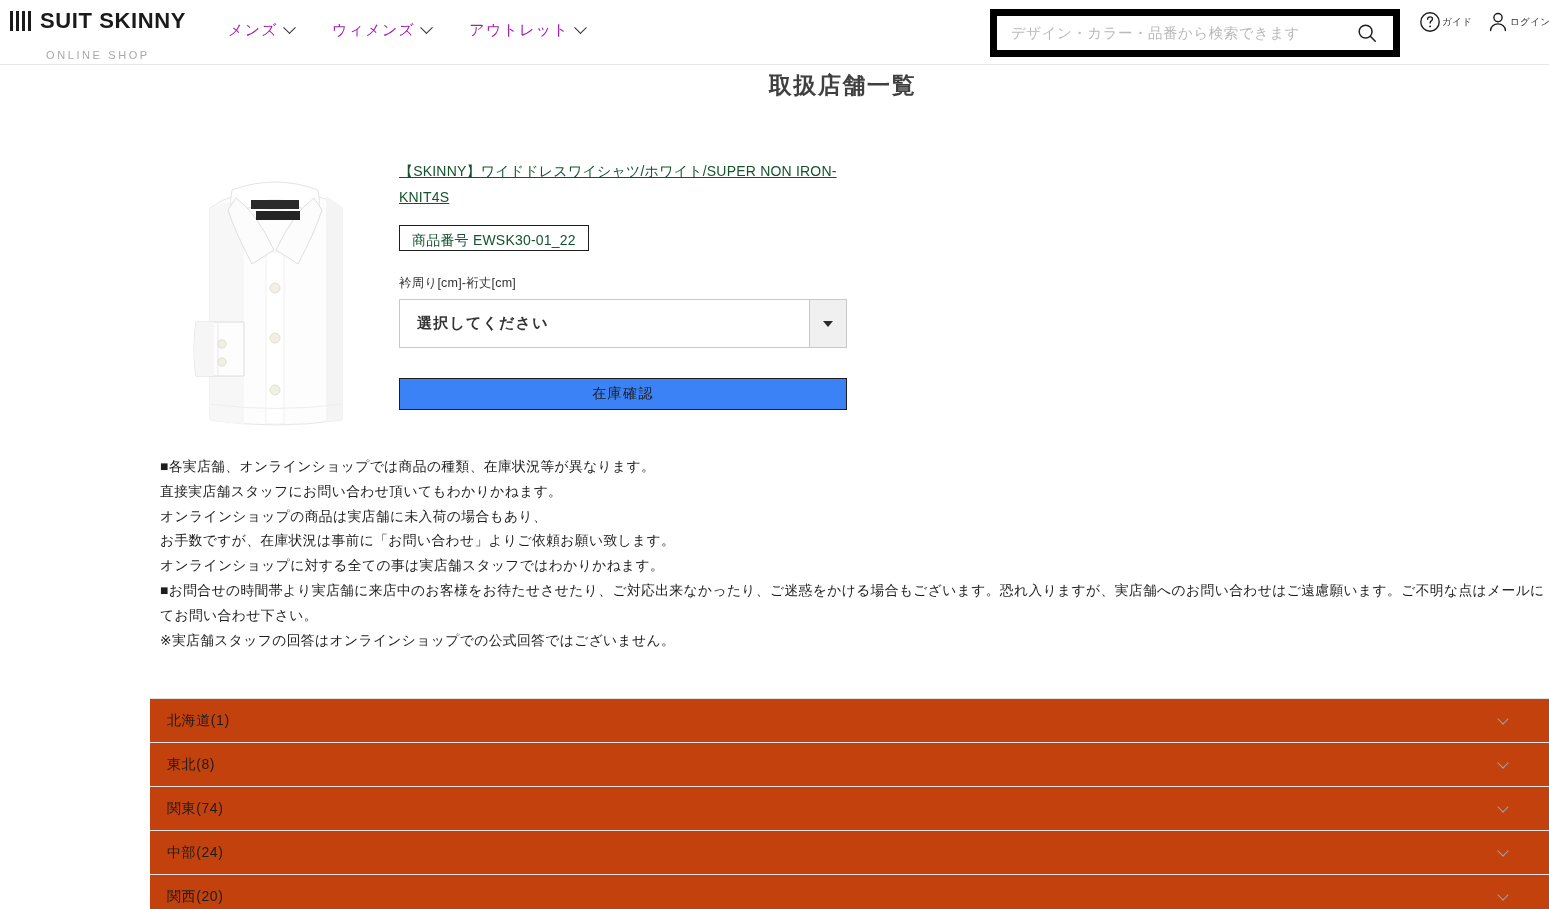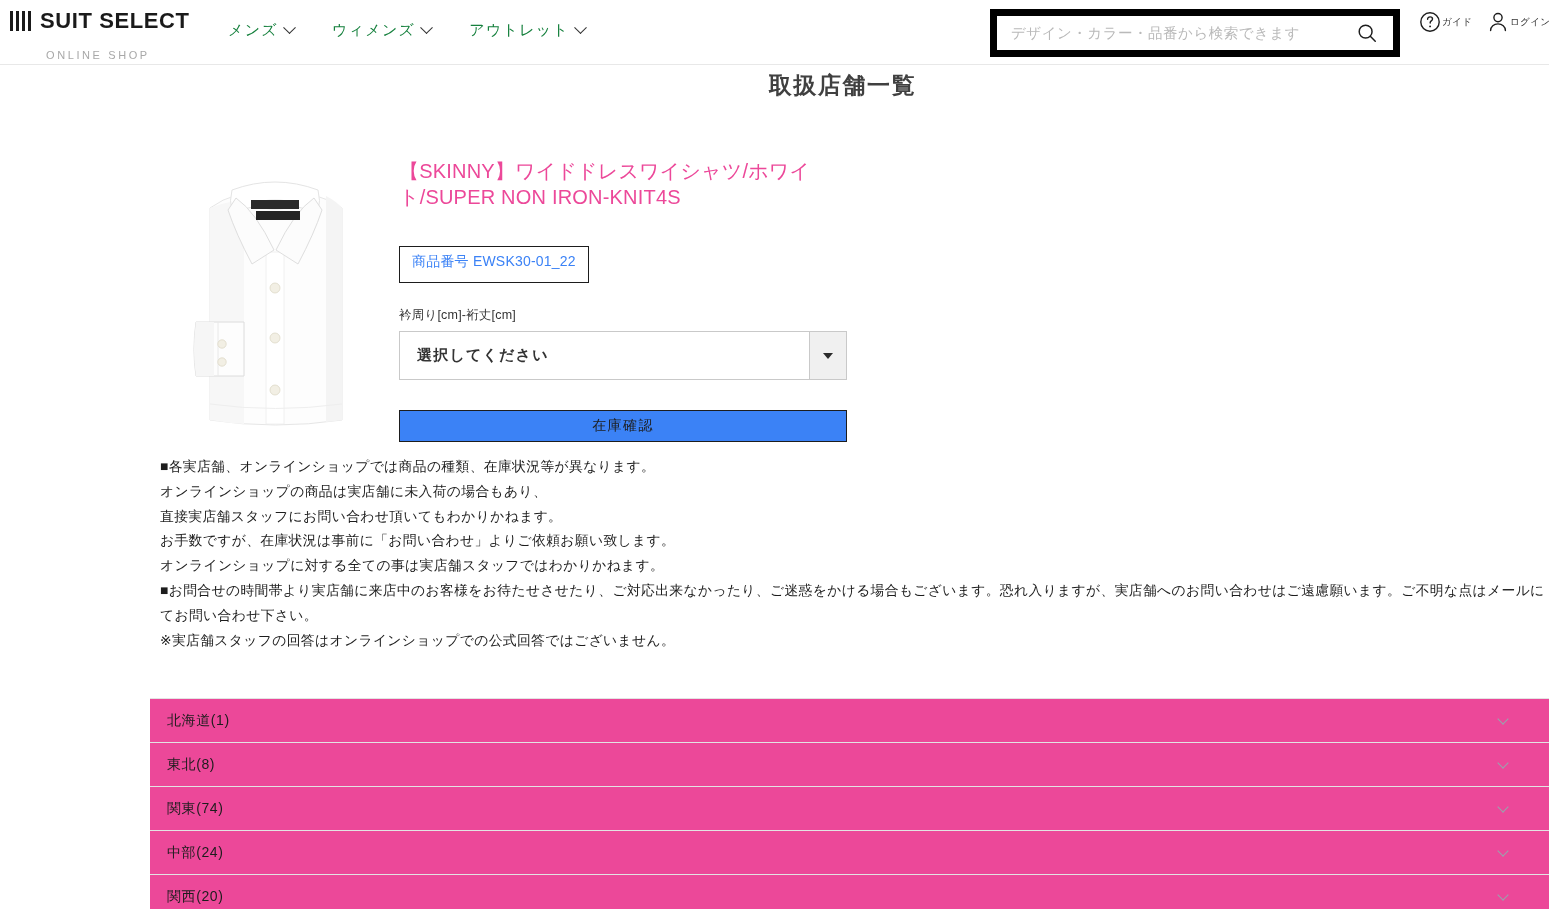--- a/index.html
+++ b/index.html
@@ -306,7 +306,7 @@
           <i></i>
           <i></i>
       </span>
-      <span class="logo-word">SUIT SELECT</span>
+      <span class="logo-word">SUIT SKINNY</span>
     </div>
     <div class="logo-sub">ONLINE SHOP</div>
   </div>

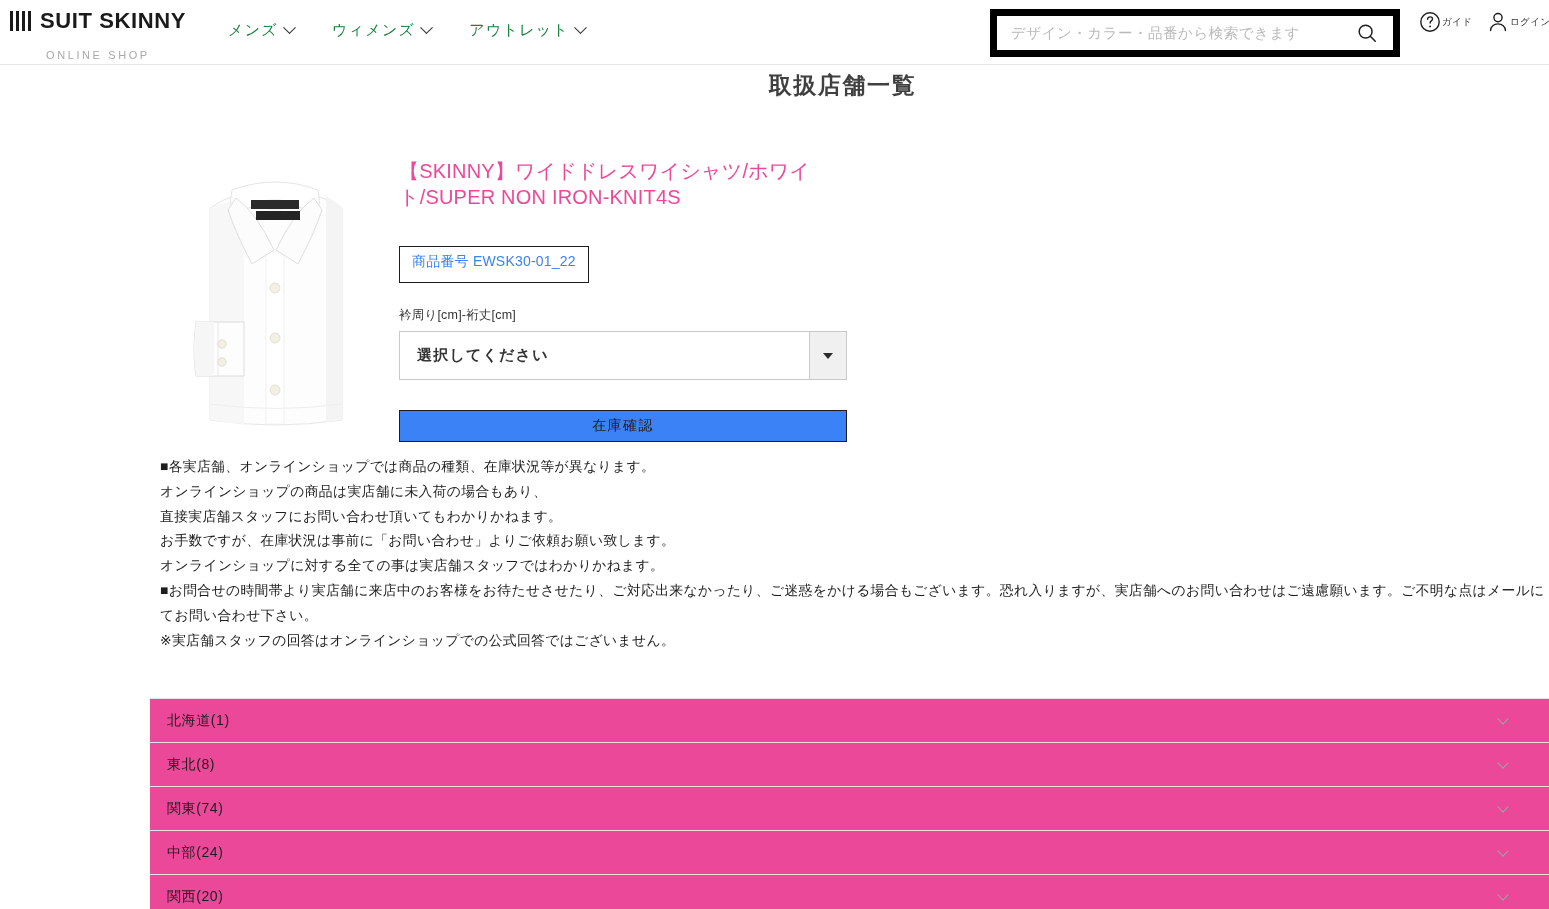--- a/index.html
+++ b/index.html
@@ -75,7 +75,7 @@
     align-items: center;
     gap: 7px;
     font-size: 15px;
-    color: #15803d;
+    color: #a21caf;
     letter-spacing: 1.3px;
     cursor: pointer;
     white-space: nowrap;

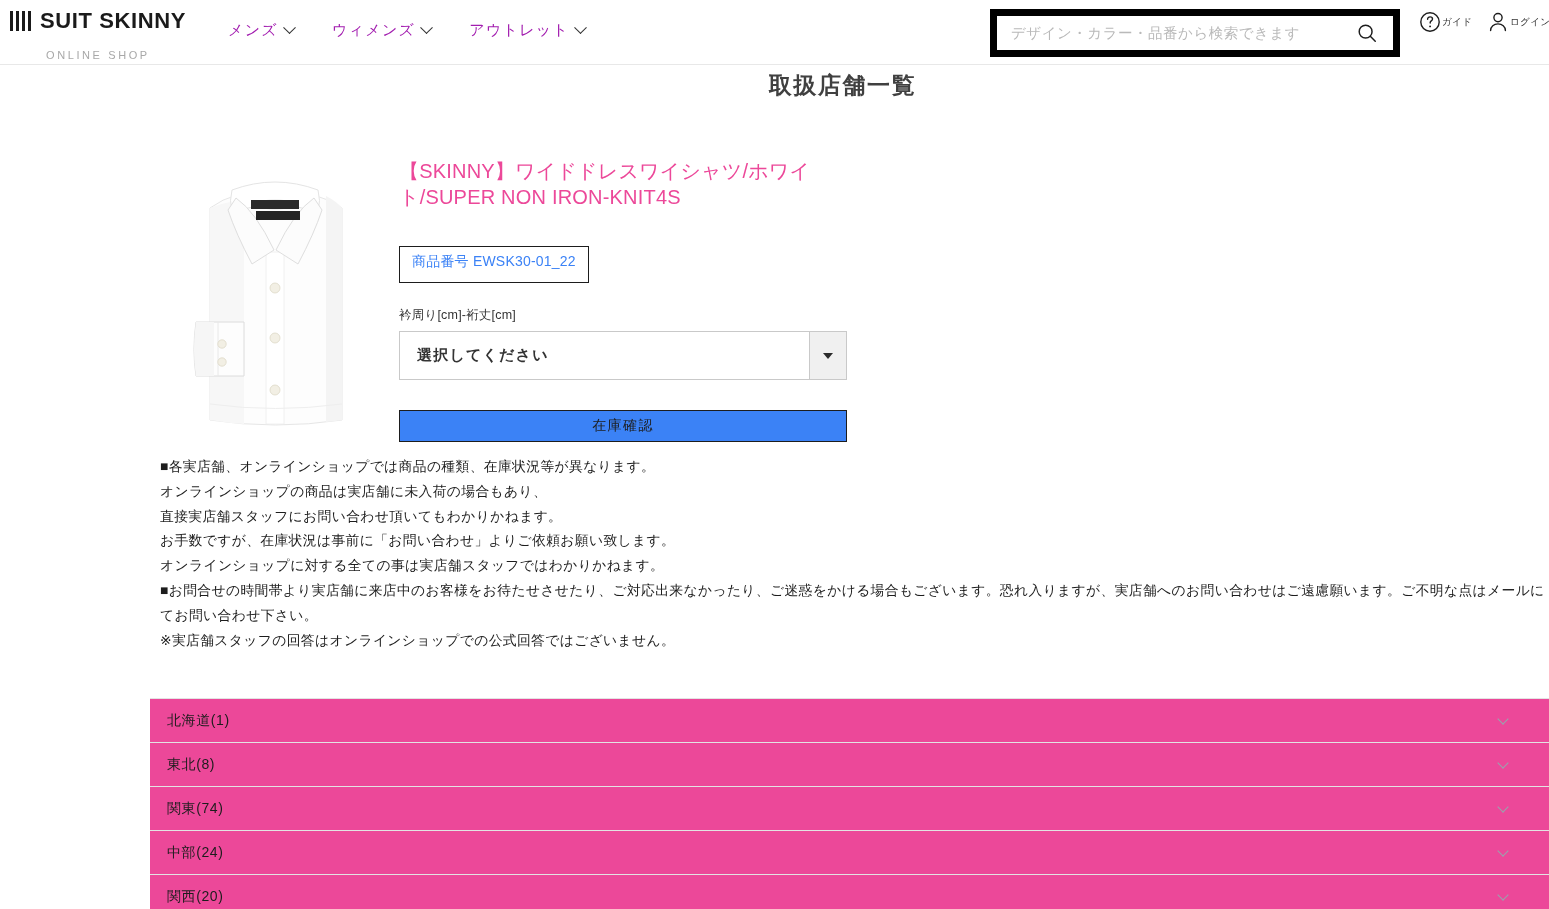--- a/index.html
+++ b/index.html
@@ -177,10 +177,11 @@
     width: 460px;
   }
   .prod-title {
-    font-size: 20px;
+    font-size: 14px;
     line-height: 26px;
-    color: #ec4899;
+    color: #14532d;
     letter-spacing: 0.2px;
+    text-decoration: underline;
   }
   .prod-code {
     display: inline-block;

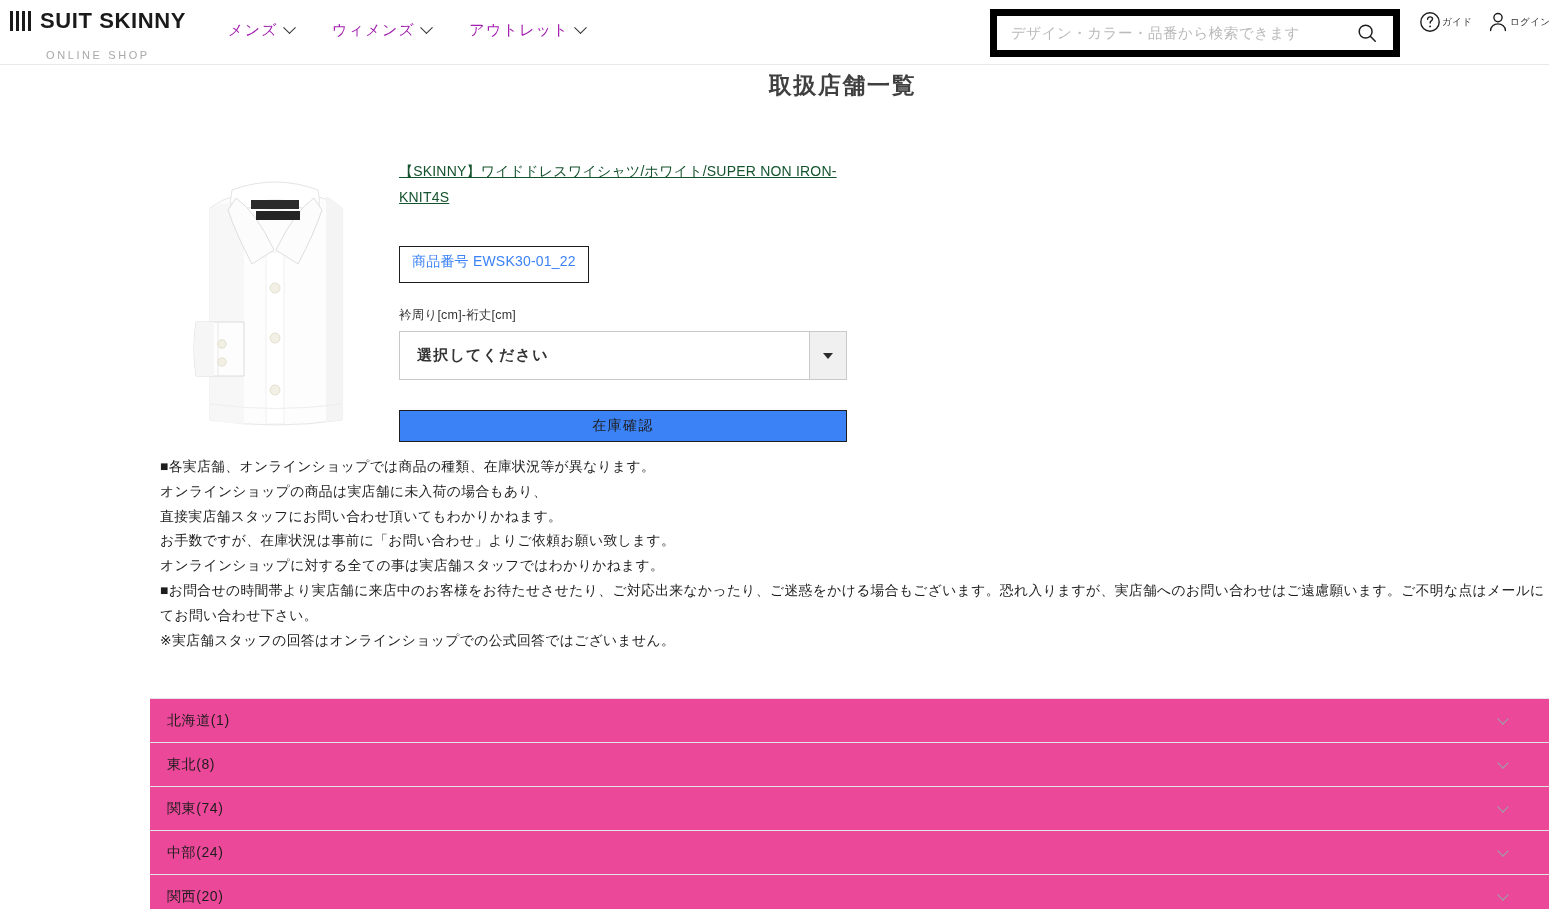--- a/index.html
+++ b/index.html
@@ -185,11 +185,11 @@
   }
   .prod-code {
     display: inline-block;
-    margin-top: 36px;
+    margin-top: 15px;
     border: 1px solid #1d1d1d;
-    padding: 6px 12px 11px 12px;
+    padding: 6px 12px 0 12px;
     font-size: 14px;
-    color: #3b82f6;
+    color: #14532d;
     letter-spacing: 0.2px;
     white-space: nowrap;
   }

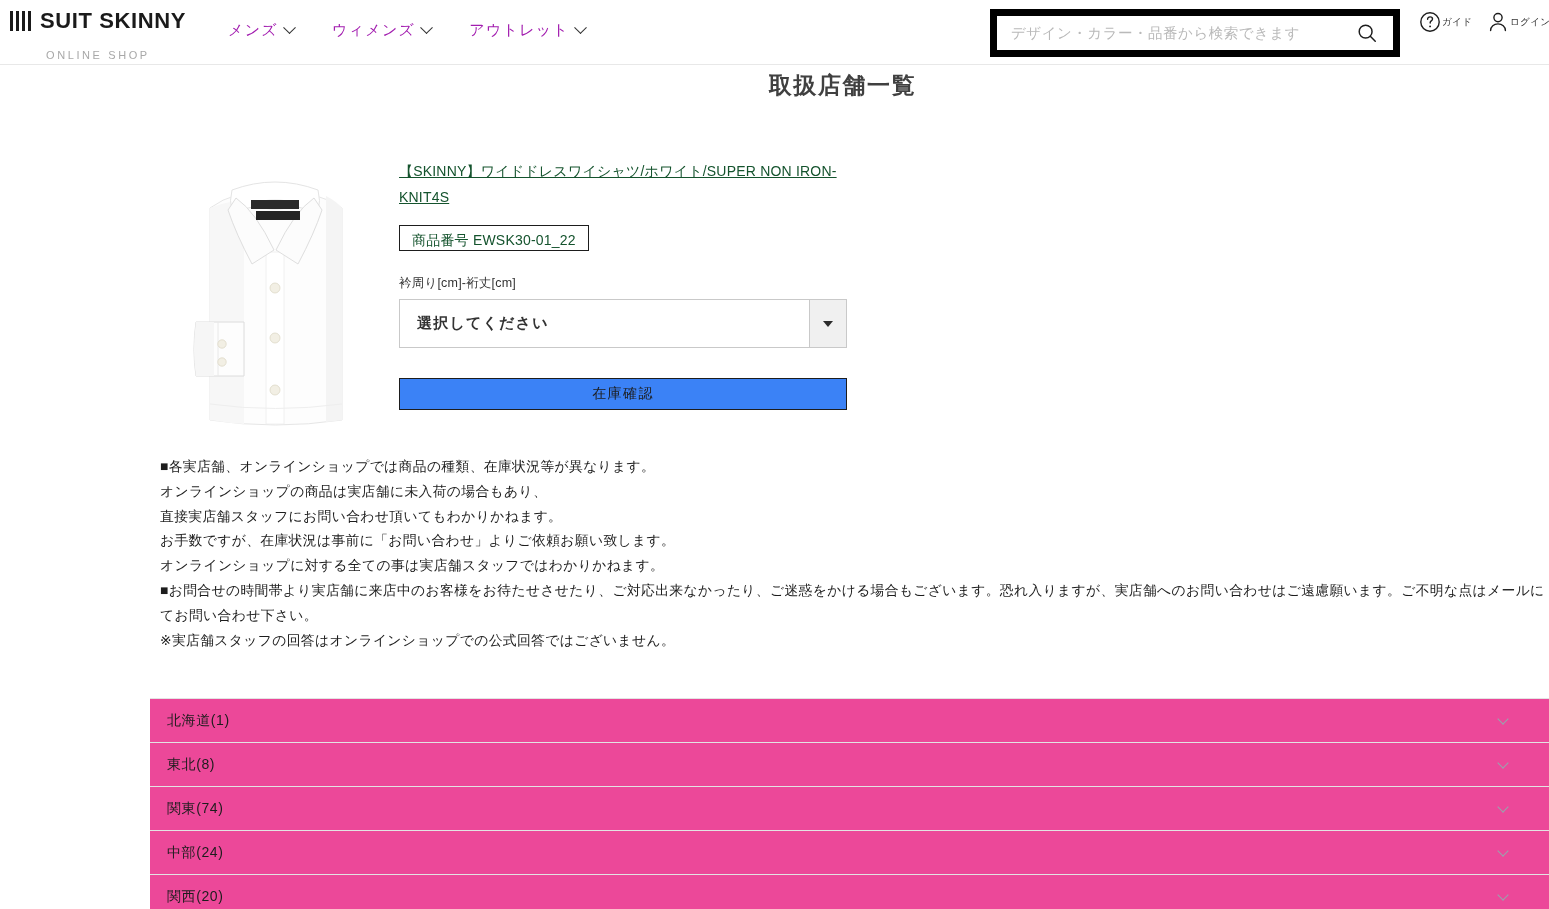--- a/index.html
+++ b/index.html
@@ -420,8 +420,8 @@
 
 <div class="notice">
   <p>■各実店舗、オンラインショップでは商品の種類、在庫状況等が異なります。</p>
+  <p>直接実店舗スタッフにお問い合わせ頂いてもわかりかねます。</p>
   <p>オンラインショップの商品は実店舗に未入荷の場合もあり、</p>
-  <p>直接実店舗スタッフにお問い合わせ頂いてもわかりかねます。</p>
   <p>お手数ですが、在庫状況は事前に「お問い合わせ」よりご依頼お願い致します。</p>
   <p>オンラインショップに対する全ての事は実店舗スタッフではわかりかねます。</p>
   <p>■お問合せの時間帯より実店舗に来店中のお客様をお待たせさせたり、ご対応出来なかったり、ご迷惑をかける場合もございます。恐れ入りますが、実店舗へのお問い合わせはご遠慮願います。ご不明な点はメールにてお問い合わせ下さい。</p>

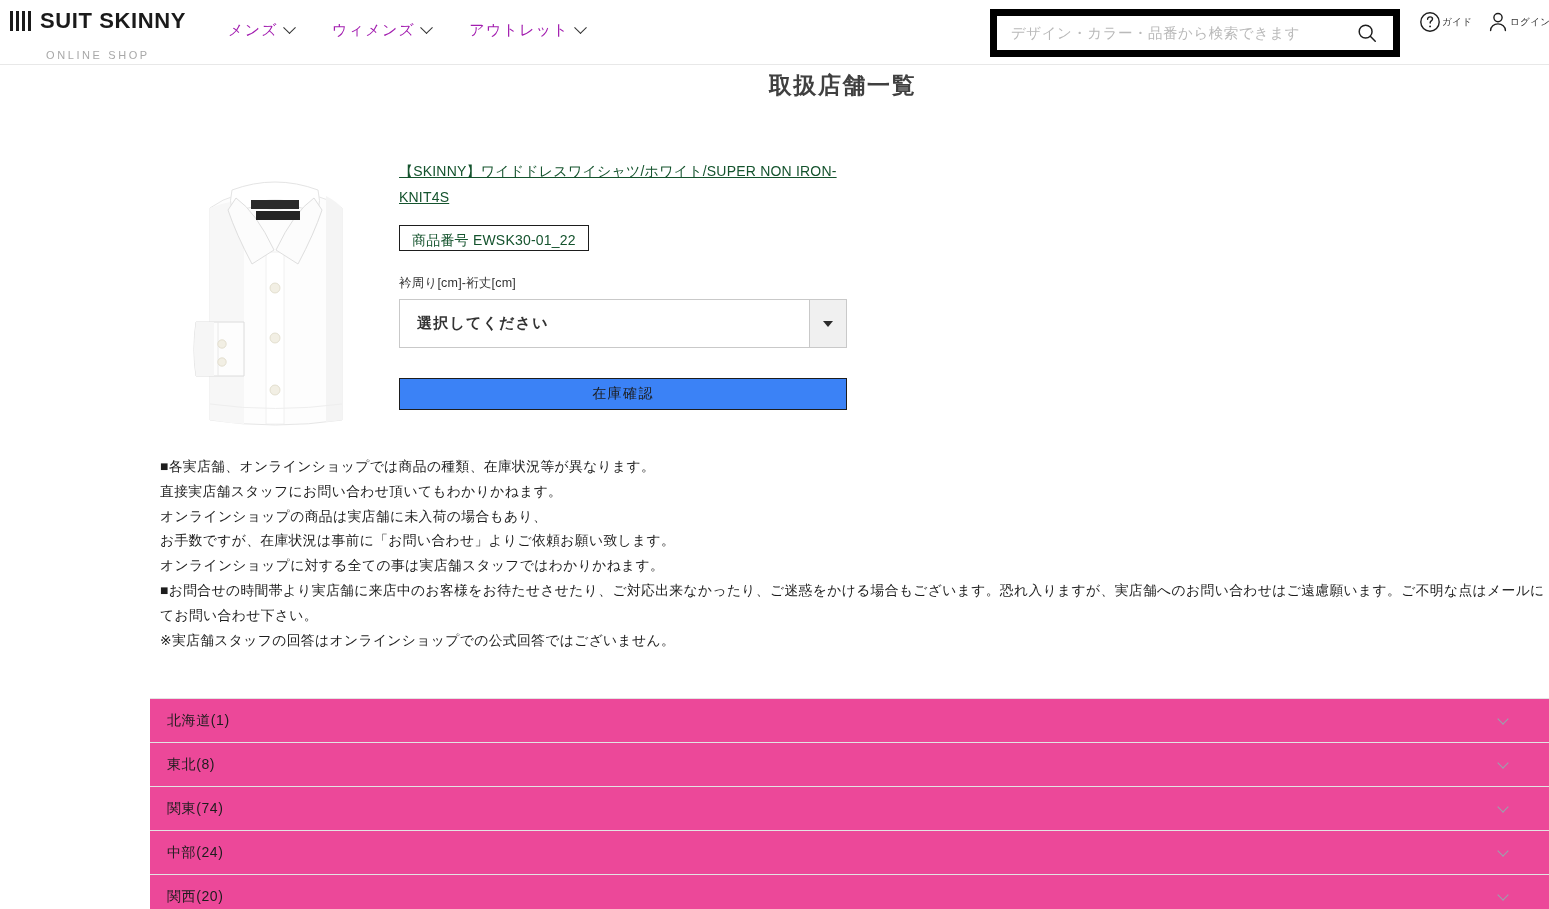--- a/index.html
+++ b/index.html
@@ -278,7 +278,7 @@
     justify-content: space-between;
     padding: 0 42px 0 17px;
     cursor: pointer;
-    background: #ec4899;
+    background: #c2410c;
   }
   .acc-label {
     font-size: 14px;

